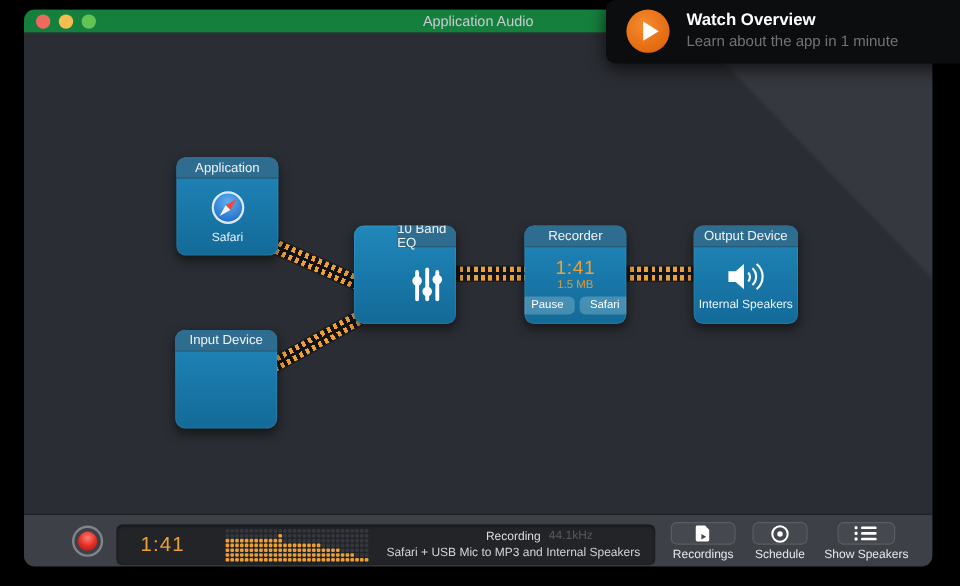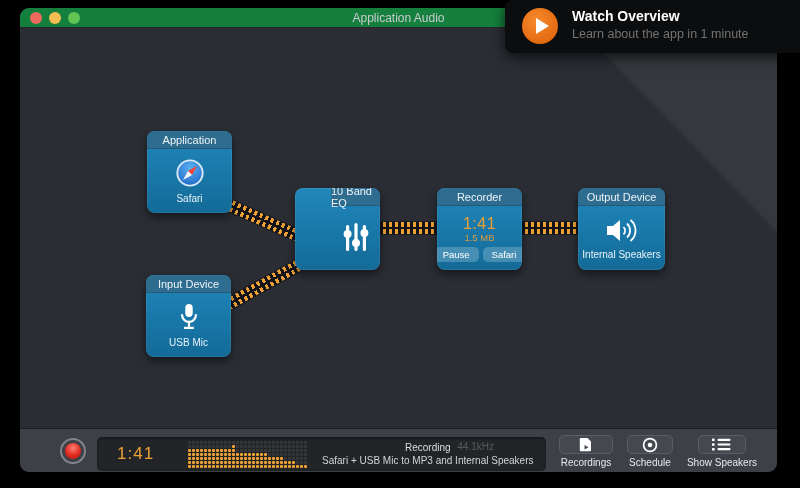--- a/index.html
+++ b/index.html
@@ -144,17 +144,6 @@
 
     <div class="block" style="left:126px; top:247px;">
       <div class="block-header">Input Device</div>
-      <div class="block-body">
-        <span>
-          <svg width="26" height="30" viewBox="0 0 24 26">
-            <rect x="8.6" y="1" width="6.8" height="12" rx="3.4" fill="#fff"></rect>
-            <path d="M5.5 10.5 a6.5 7 0 0 0 13 0" stroke="#fff" stroke-width="2" fill="none"></path>
-            <line x1="12" y1="18" x2="12" y2="22" stroke="#fff" stroke-width="2"></line>
-            <line x1="7.5" y1="23" x2="16.5" y2="23" stroke="#fff" stroke-width="2"></line>
-          </svg>
-        </span>
-        <span class="block-label">USB Mic</span>
-      </div>
     </div>
 
     <div class="block" style="left:275px; top:160px;padding-left:36px;">

